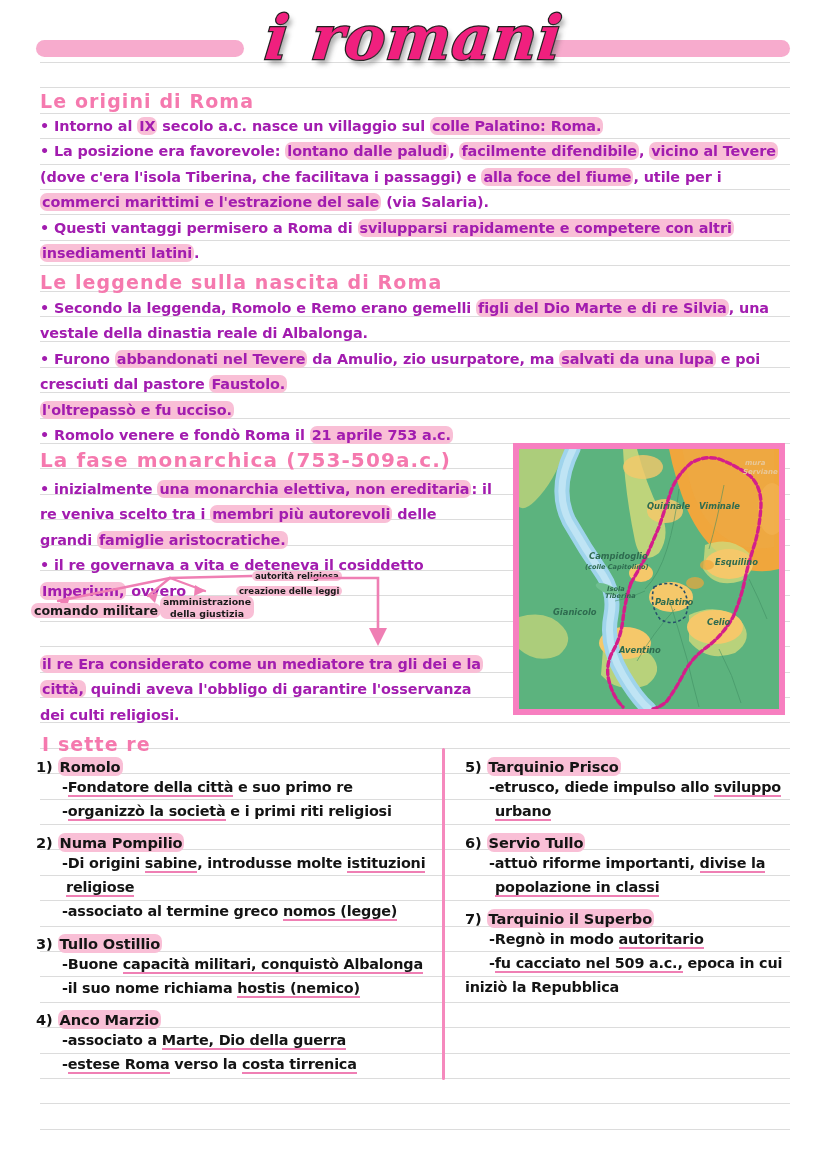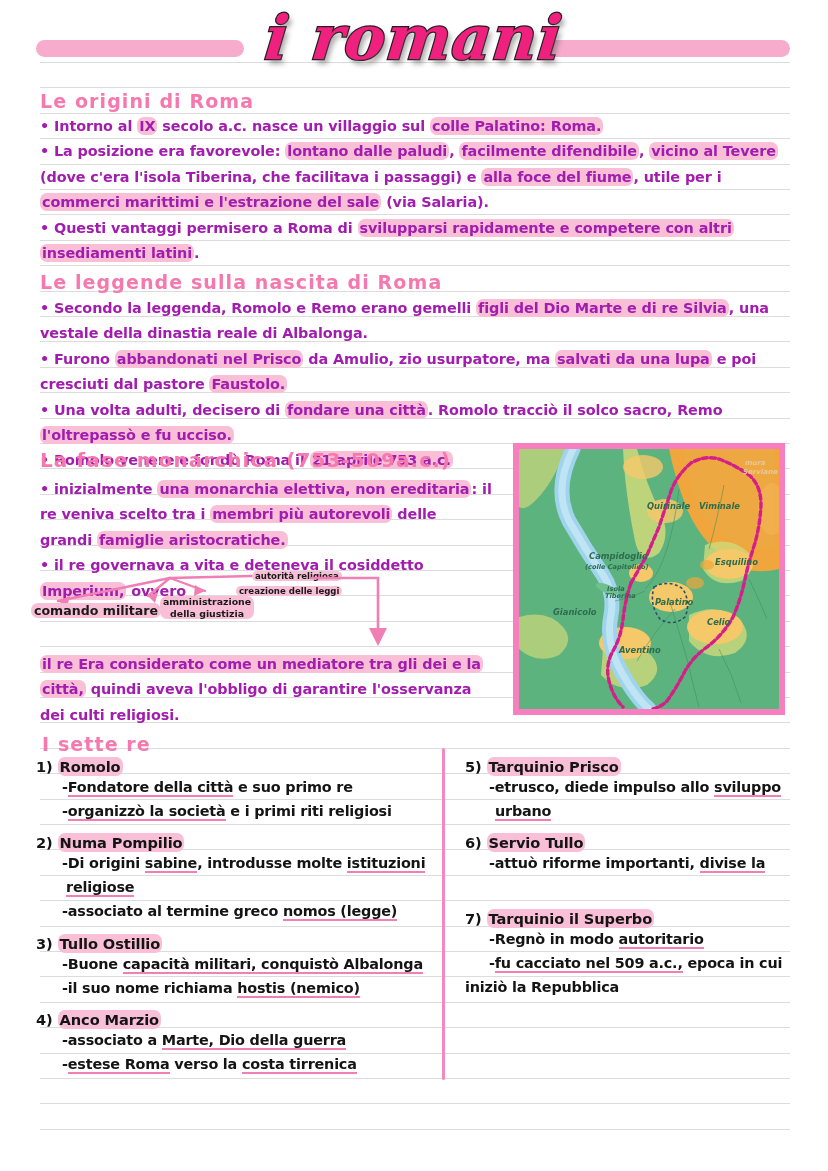--- a/index.html
+++ b/index.html
@@ -161,7 +161,7 @@
 <div class="body" style="left:40px;top:296px;width:750px;">
   <div>• Secondo la leggenda, Romolo e Remo erano gemelli <span class="hl">figli del Dio Marte e di re Silvia</span>, una</div>
   <div>vestale della dinastia reale di Albalonga.</div>
-  <div>• Furono <span class="hl">abbandonati nel Prisco</span> da Amulio, zio usurpatore, ma <span class="hl">salvati da una lupa</span> e poi</div>
+  <div>• Furono <span class="hl">abbandonati nel Tevere</span> da Amulio, zio usurpatore, ma <span class="hl">salvati da una lupa</span> e poi</div>
   <div>cresciuti dal pastore <span class="hl">Faustolo.</span></div>
   <div>• Una volta adulti, decisero di <span class="hl">fondare una città</span>. Romolo tracciò il solco sacro, Remo</div>
   <div><span class="hl">l'oltrepassò e fu ucciso.</span></div>

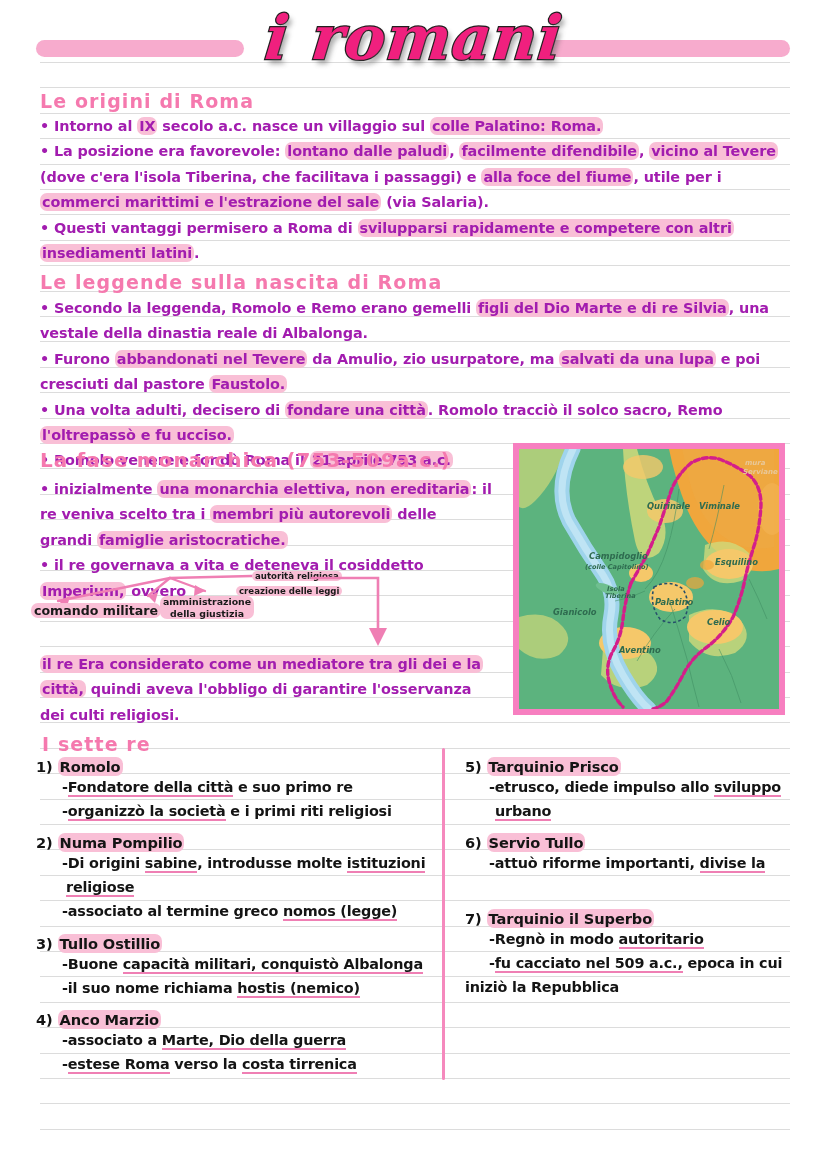--- a/index.html
+++ b/index.html
@@ -163,7 +163,6 @@
   <div>vestale della dinastia reale di Albalonga.</div>
   <div>• Furono <span class="hl">abbandonati nel Tevere</span> da Amulio, zio usurpatore, ma <span class="hl">salvati da una lupa</span> e poi</div>
   <div>cresciuti dal pastore <span class="hl">Faustolo.</span></div>
-  <div>• Una volta adulti, decisero di <span class="hl">fondare una città</span>. Romolo tracciò il solco sacro, Remo</div>
   <div><span class="hl">l'oltrepassò e fu ucciso.</span></div>
   <div>• Romolo venere e fondò Roma il <span class="hl">21 aprile 753 a.c.</span></div>
 </div>

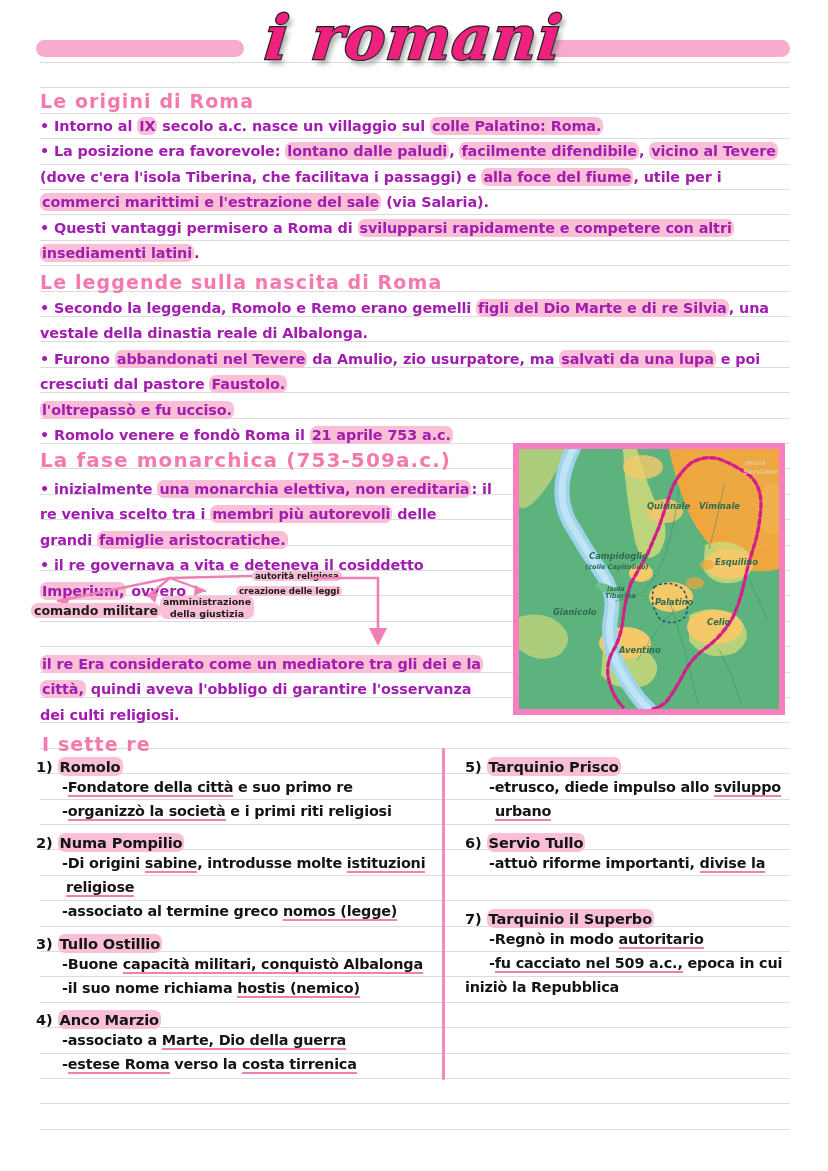--- a/index.html
+++ b/index.html
@@ -318,6 +318,7 @@
 <div class="king" style="left:465px;top:834px;width:350px;">
   <div class="kname"><span>6)</span> <span class="hl">Servio Tullo</span></div>
   <div class="kline" style="padding-left:24px;">-attuò riforme importanti, <span class="ul">divise la</span></div>
+  <div class="kline" style="padding-left:30px;"><span class="ul">popolazione in classi</span></div>
 </div>
 
 <div class="king" style="left:465px;top:910px;width:350px;">

